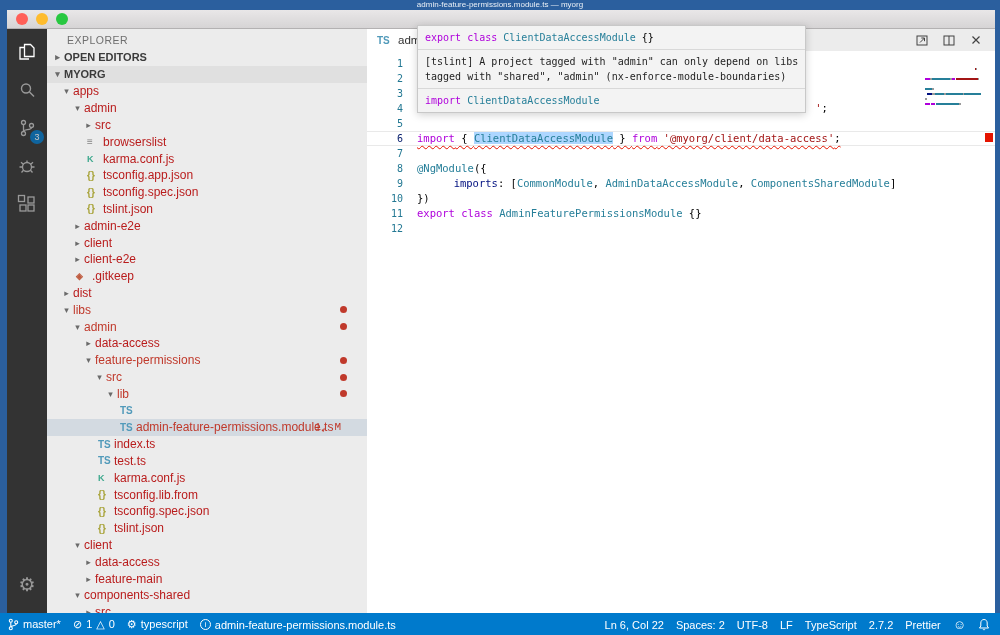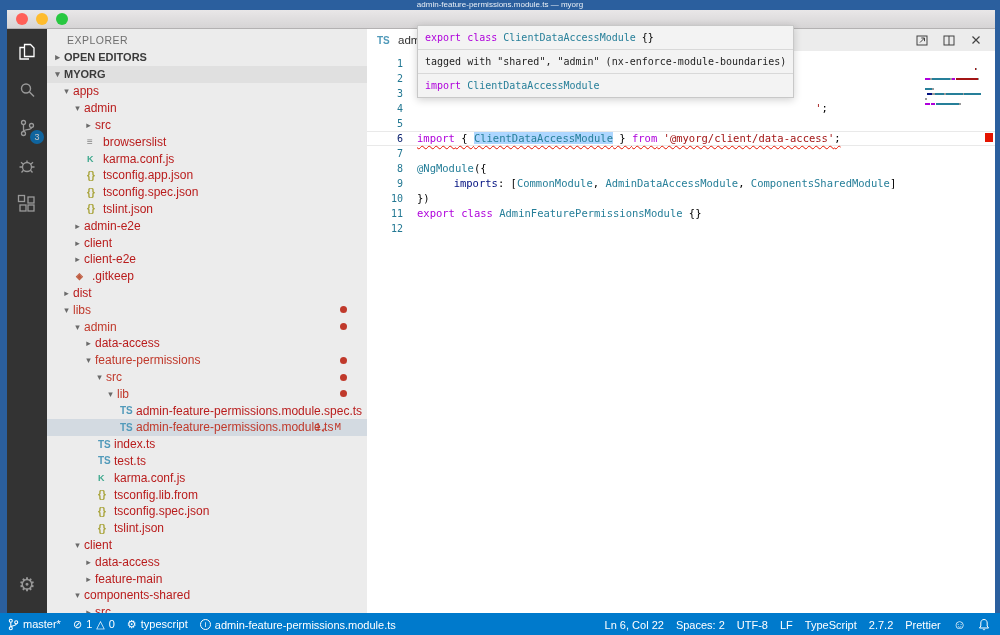--- a/index.html
+++ b/index.html
@@ -369,6 +369,7 @@
         <div class="hover">
           <div class="hover-sec"><span class="tk kw">export</span><span class="tk pl"> </span><span class="tk kw">class</span><span class="tk pl"> </span><span class="tk ty">ClientDataAccessModule</span><span class="tk pl"> {}</span></div>
           <div class="hover-sec">
+              <div>[tslint] A project tagged with "admin" can only depend on libs</div>
               <div>tagged with "shared", "admin" (nx-enforce-module-boundaries)</div>
             </div>
           <div class="hover-sec">

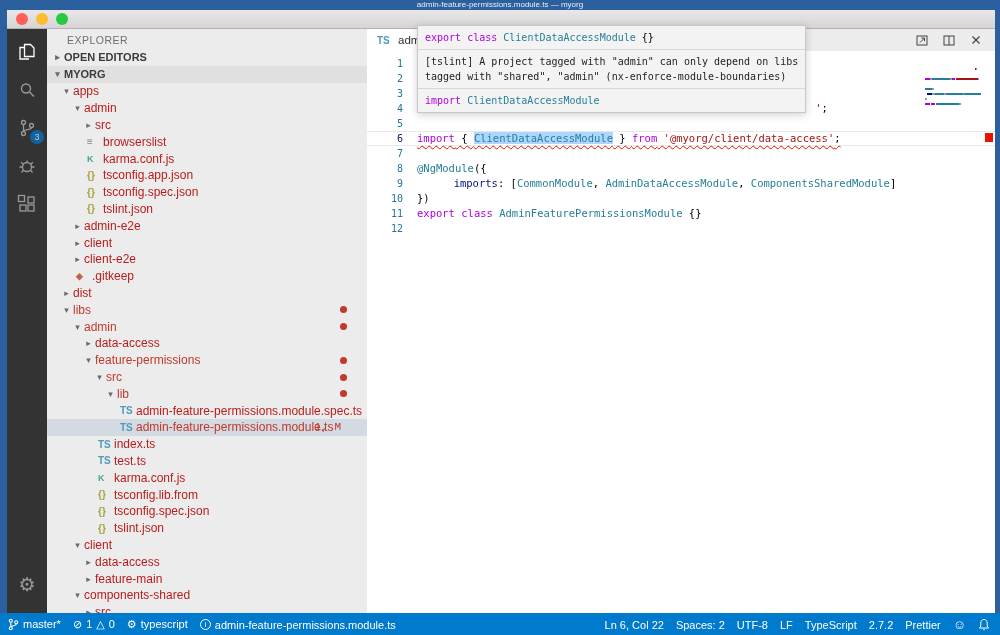--- a/index.html
+++ b/index.html
@@ -243,7 +243,6 @@
             <div class="trow" style="padding-left: 68px;">
               <span class="spacer"></span>
               <span class="ficon ficon-ts">TS</span>
-              <span class="tlabel">admin-feature-permissions.module.spec.ts</span>
             </div>
             <div class="trow selected" style="padding-left: 68px;">
               <span class="spacer"></span>

